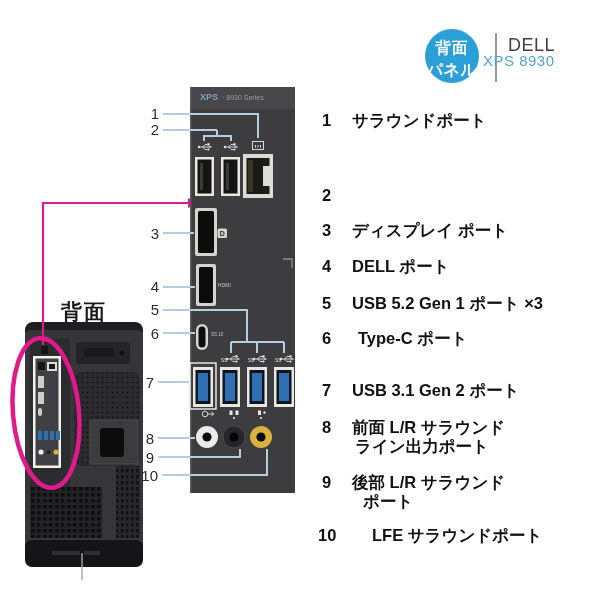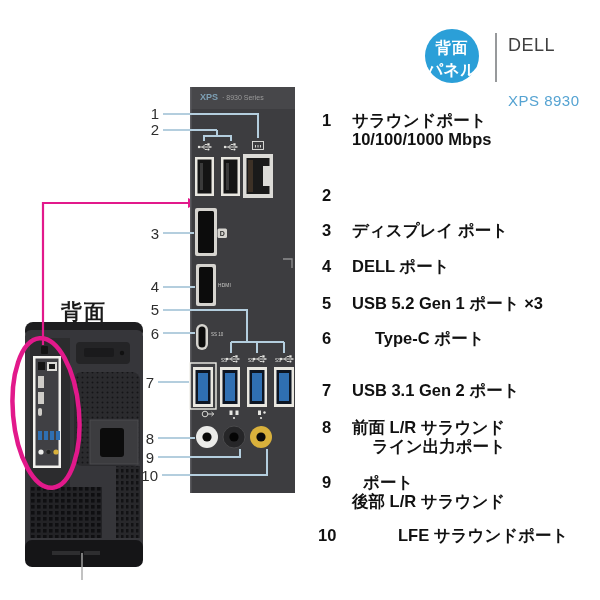--- a/index.html
+++ b/index.html
@@ -15,7 +15,7 @@
   .badge .l2{font-size:16px;font-weight:bold;margin-top:1px;letter-spacing:0.5px;}
   .divider{position:absolute;left:495px;top:33px;width:2px;height:49px;background:#97999b;}
   .brand{position:absolute;left:508px;top:35px;font-size:18px;font-weight:normal;color:#404040;letter-spacing:0.5px;}
-  .model{position:absolute;left:508px;top:52px;font-size:15px;color:#55a3d2;letter-spacing:0.5px;margin-top:40px;}
+  .model{position:absolute;left:483px;top:52px;font-size:15px;color:#55a3d2;letter-spacing:0.5px;}
 
   
   .tower-label{position:absolute;left:61px;top:298px;font-size:21px;font-weight:bold;color:#1a1a1a;letter-spacing:2px;}

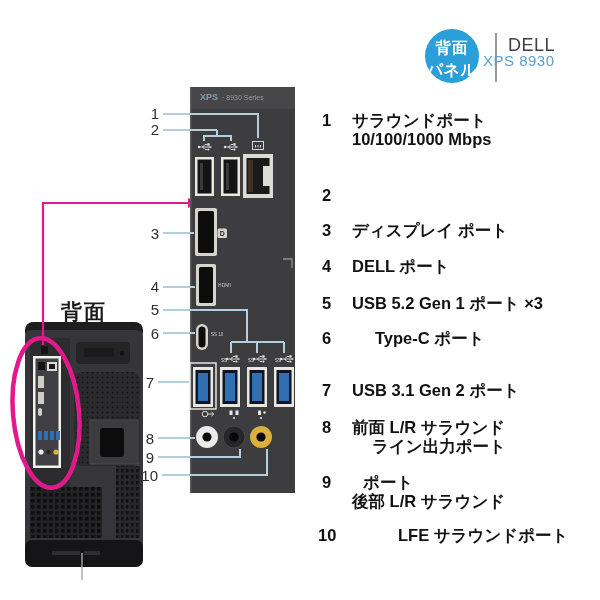--- a/index.html
+++ b/index.html
@@ -258,7 +258,6 @@
     <span class="num">1</span>
     <div>
       <div>サラウンドポート</div>
-      <div>10/100/1000 Mbps</div>
     </div>
   </div>
   <div class="li" style="top:186px">

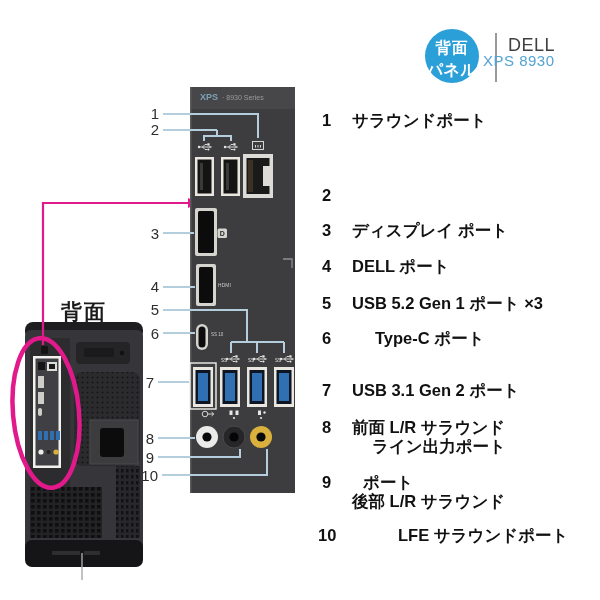--- a/index.html
+++ b/index.html
@@ -278,7 +278,7 @@
   <div class="li" style="top:329px">
     <span class="num">6</span>
     <div>
-      <div style="margin-left:23px">Type-C ポート</div>
+      <div style="margin-left:6px">Type-C ポート</div>
     </div>
   </div>
   <div class="li" style="top:381px">

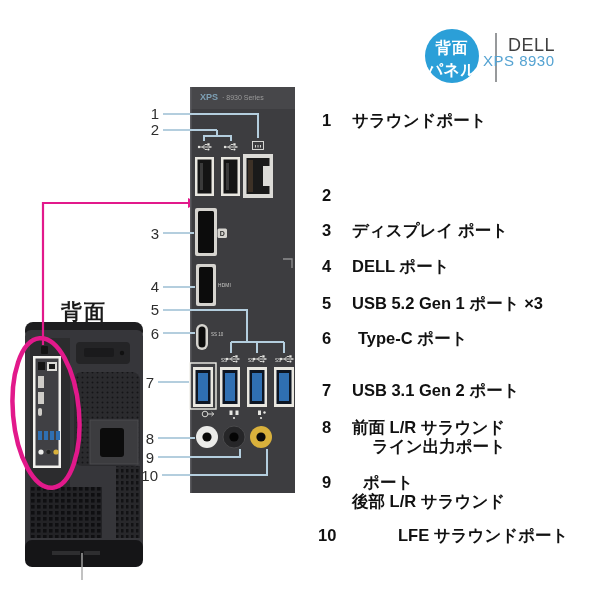--- a/index.html
+++ b/index.html
@@ -289,7 +289,7 @@
     <span class="num">8</span>
     <div>
       <div>前面 L/R サラウンド</div>
-      <div style="margin-left:20px">ライン出力ポート</div>
+      <div style="margin-left:3px">ライン出力ポート</div>
     </div>
   </div>
   <div class="li" style="top:473px">

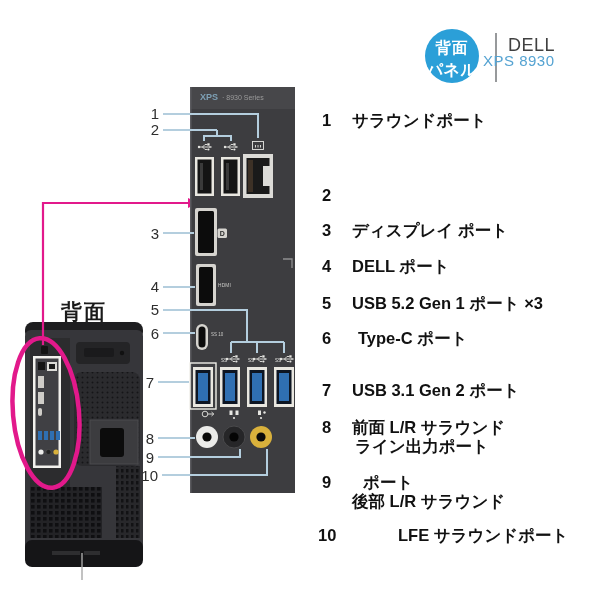--- a/index.html
+++ b/index.html
@@ -295,8 +295,8 @@
   <div class="li" style="top:473px">
     <span class="num">9</span>
     <div>
+      <div>後部 L/R サラウンド</div>
       <div style="margin-left:11px">ポート</div>
-      <div>後部 L/R サラウンド</div>
     </div>
   </div>
   <div class="li w" style="top:526px">

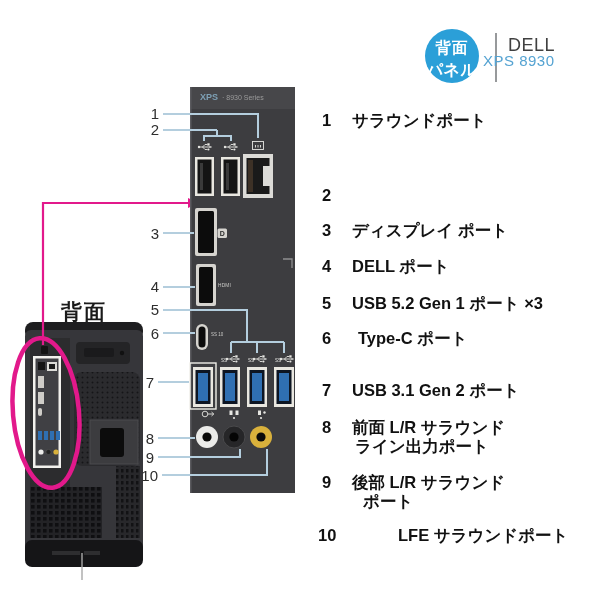--- a/index.html
+++ b/index.html
@@ -302,7 +302,7 @@
   <div class="li w" style="top:526px">
     <span class="num">10</span>
     <div>
-      <div style="margin-left:30px">LFE サラウンドポート</div>
+      <div style="margin-left:4px">LFE サラウンドポート</div>
     </div>
   </div>
 </div>

